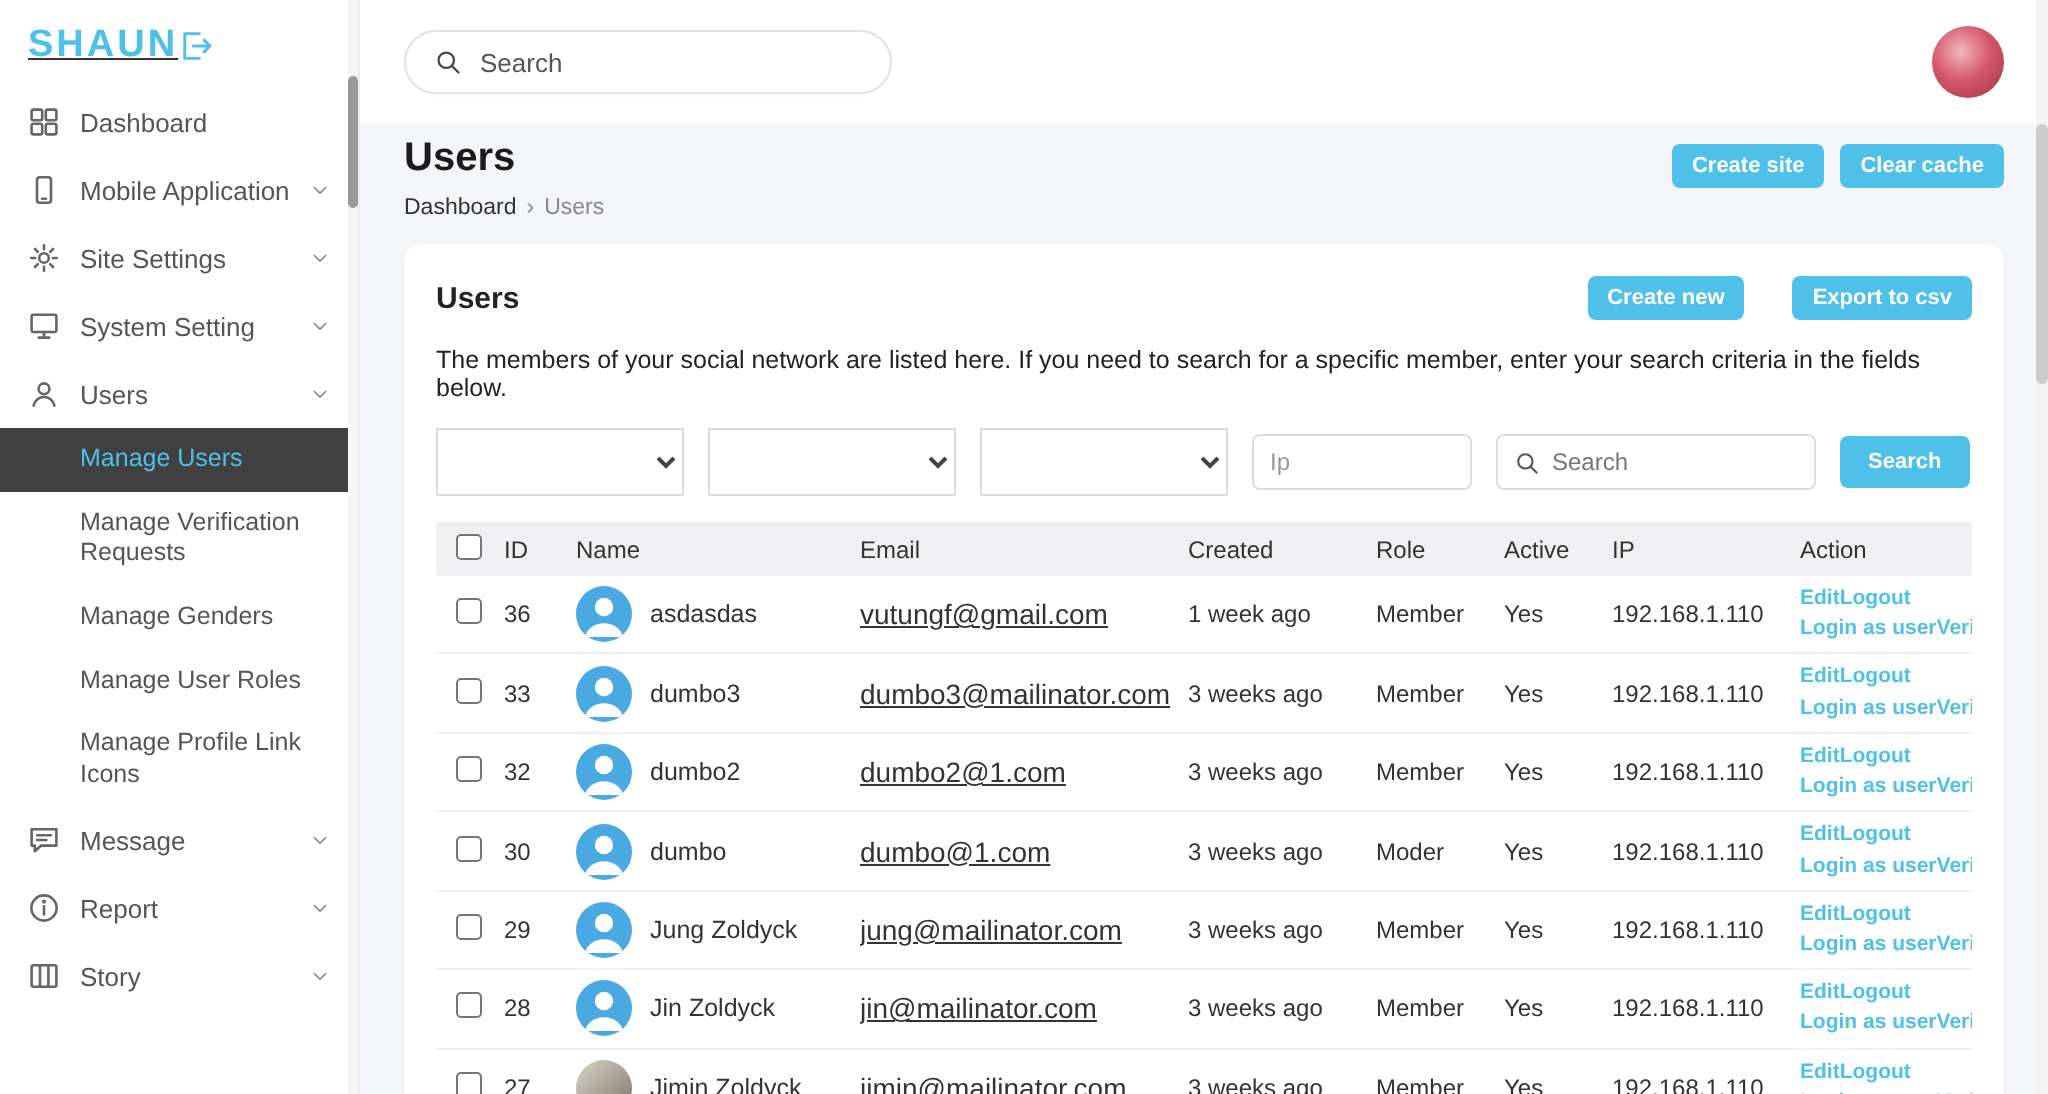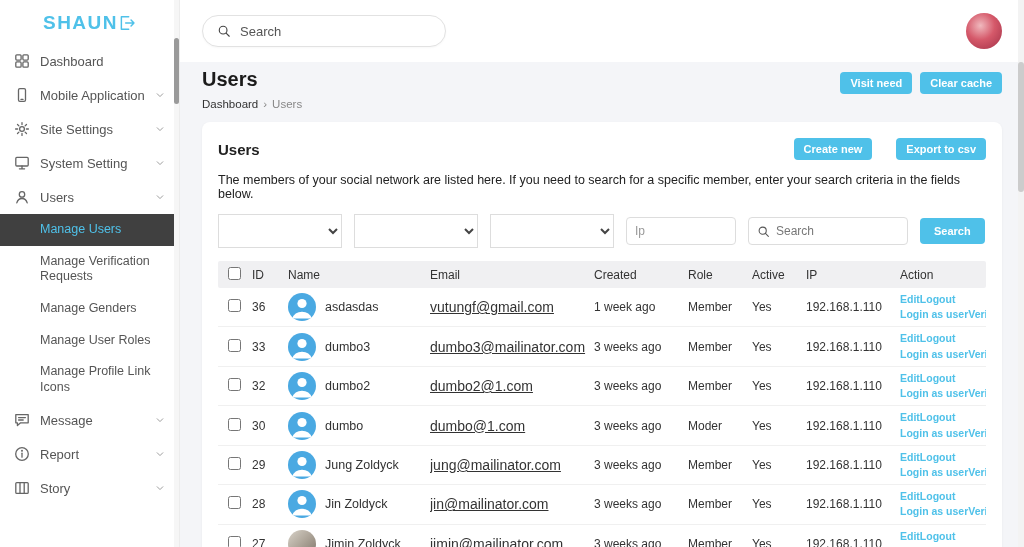--- a/index.html
+++ b/index.html
@@ -9,7 +9,7 @@
 
   
   .sidebar { width:180px; background:#fff; border-right:1px solid #ececec; flex-shrink:0; position:relative; }
-  .sidebar-header { display:flex; align-items:center; justify-content:center; padding:12px 14px 10px 14px; }
+  .sidebar-header { display:flex; align-items:center; justify-content:flex-start; padding:12px 14px 10px 14px;text-decoration:underline; }
   .logo { color:#4fc1e9; font-weight:bold; font-size:19px; letter-spacing:1.5px; }
   .collapse-btn { width:18px; height:18px; color:#4fc1e9; cursor:pointer; }
   .collapse-btn svg { width:100%; height:100%; }

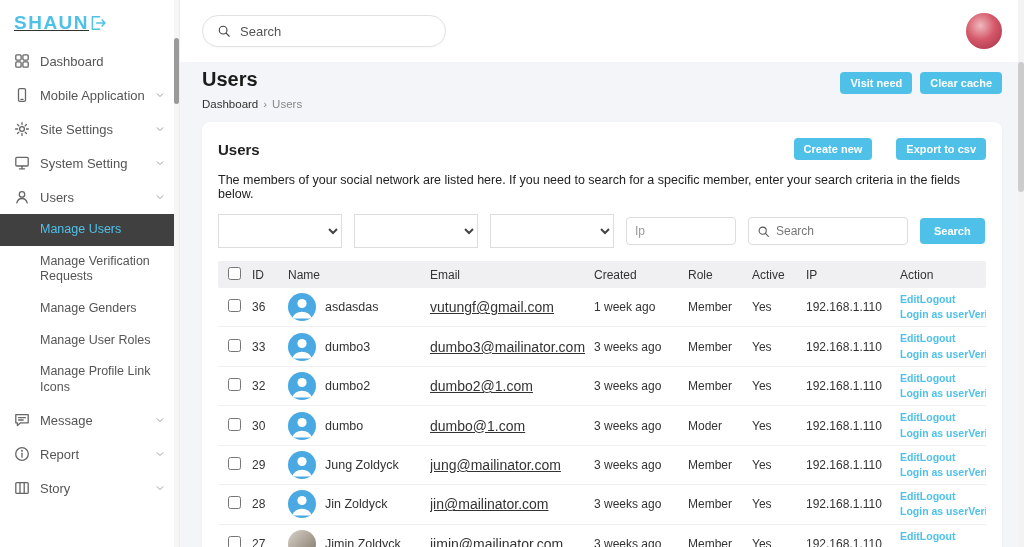--- a/index.html
+++ b/index.html
@@ -243,7 +243,7 @@
           </div>
         </div>
         <div class="head-btns">
-          <button class="btn-cyan">Visit need</button>
+          <button class="btn-cyan">Create site</button>
           <button class="btn-cyan">Clear cache</button>
         </div>
       </div>

